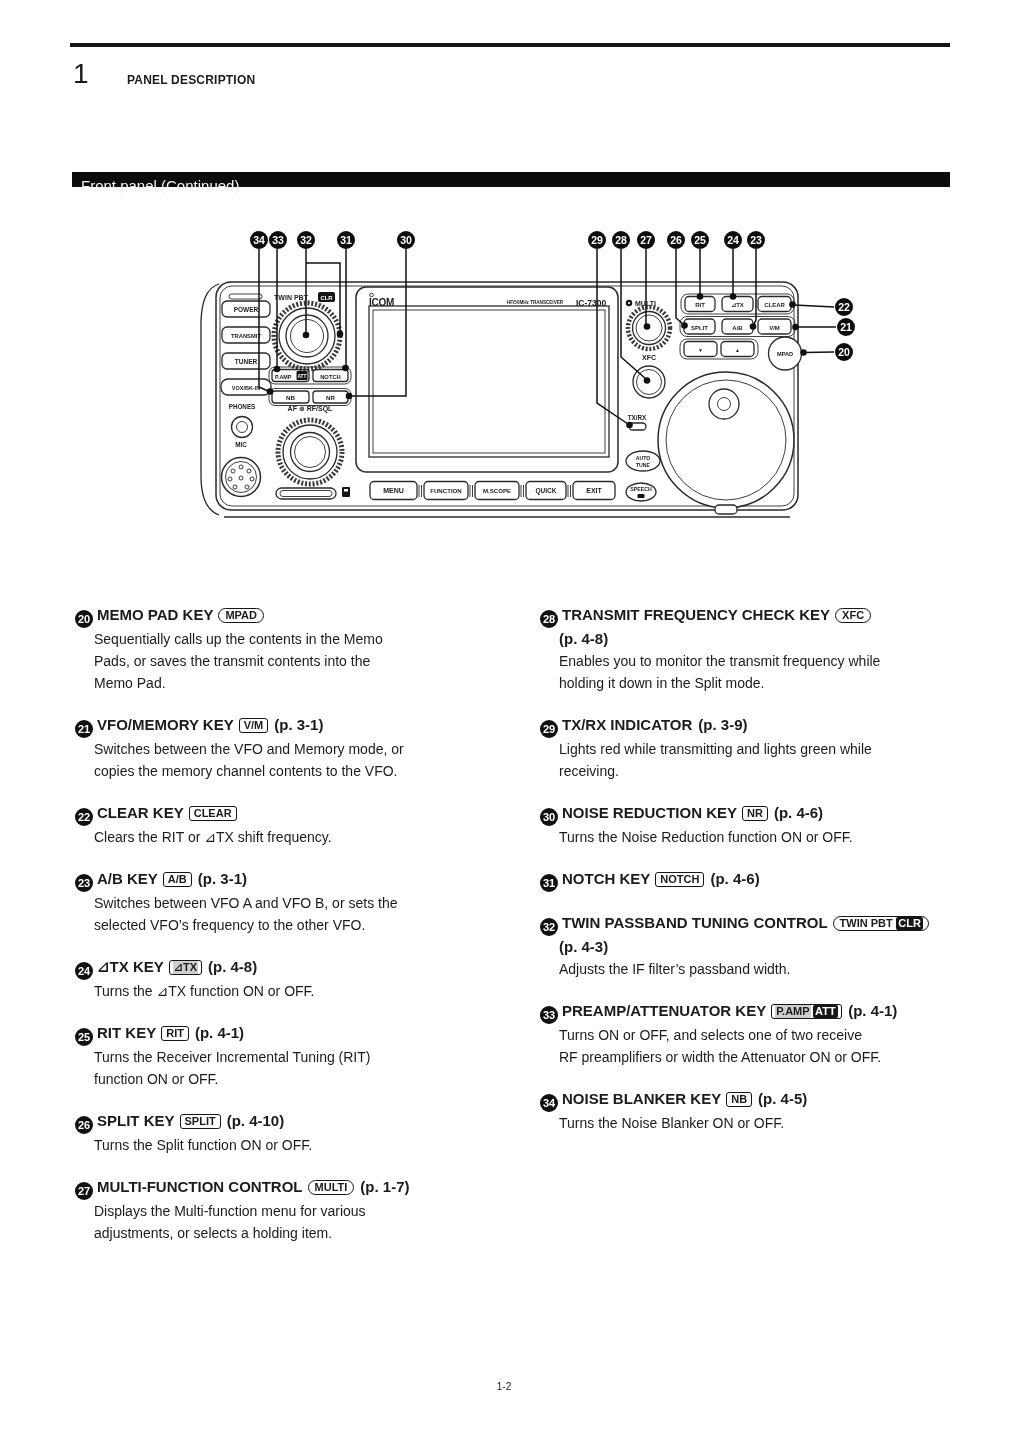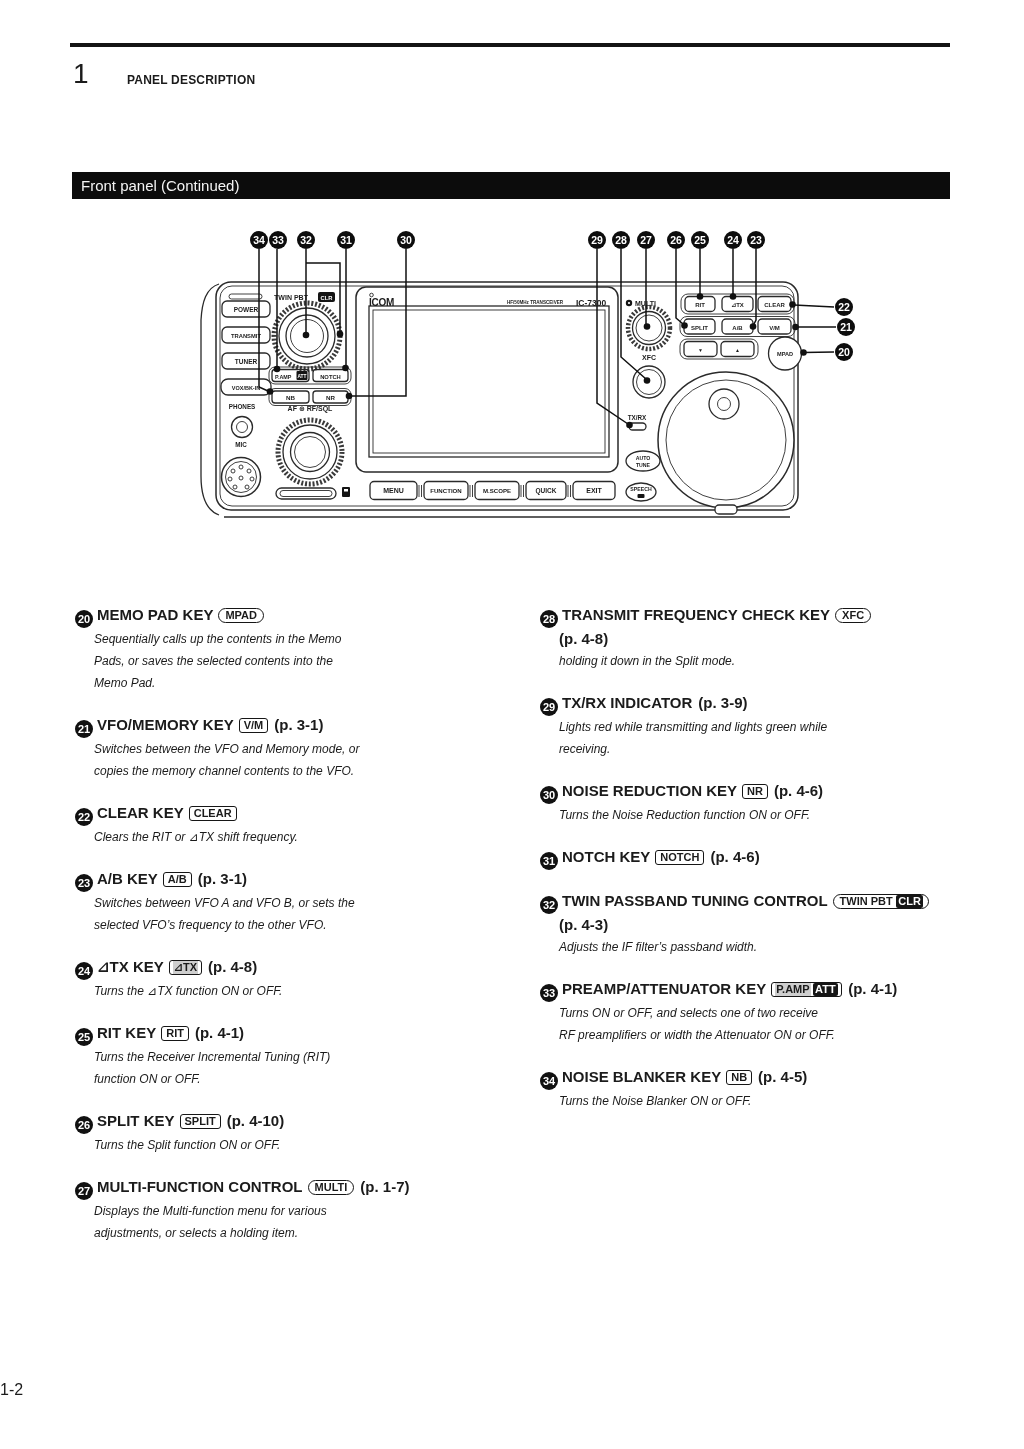--- a/index.html
+++ b/index.html
@@ -8,7 +8,7 @@
   .top-rule{position:absolute;left:70px;top:43px;width:880px;height:4px;background:#141414;}
   .chapnum{position:absolute;left:73px;top:58px;font-size:28px;font-weight:400;}
   .chaptitle{position:absolute;left:127px;top:73px;font-size:12px;font-weight:bold;letter-spacing:.2px;}
-  .banner{position:absolute;left:72px;top:172px;width:869px;height:27px;background:#0c0c0c;color:#f4f4f4;
+  .banner{position:absolute;left:72px;top:172px;width:869px;height:15px;background:#0c0c0c;color:#f4f4f4;
           font-size:15px;line-height:27px;padding-left:9px;}
   .diagram{position:absolute;left:0;top:222px;width:1024px;height:350px;}
   svg{font-family:"Liberation Sans","DejaVu Sans",sans-serif;}

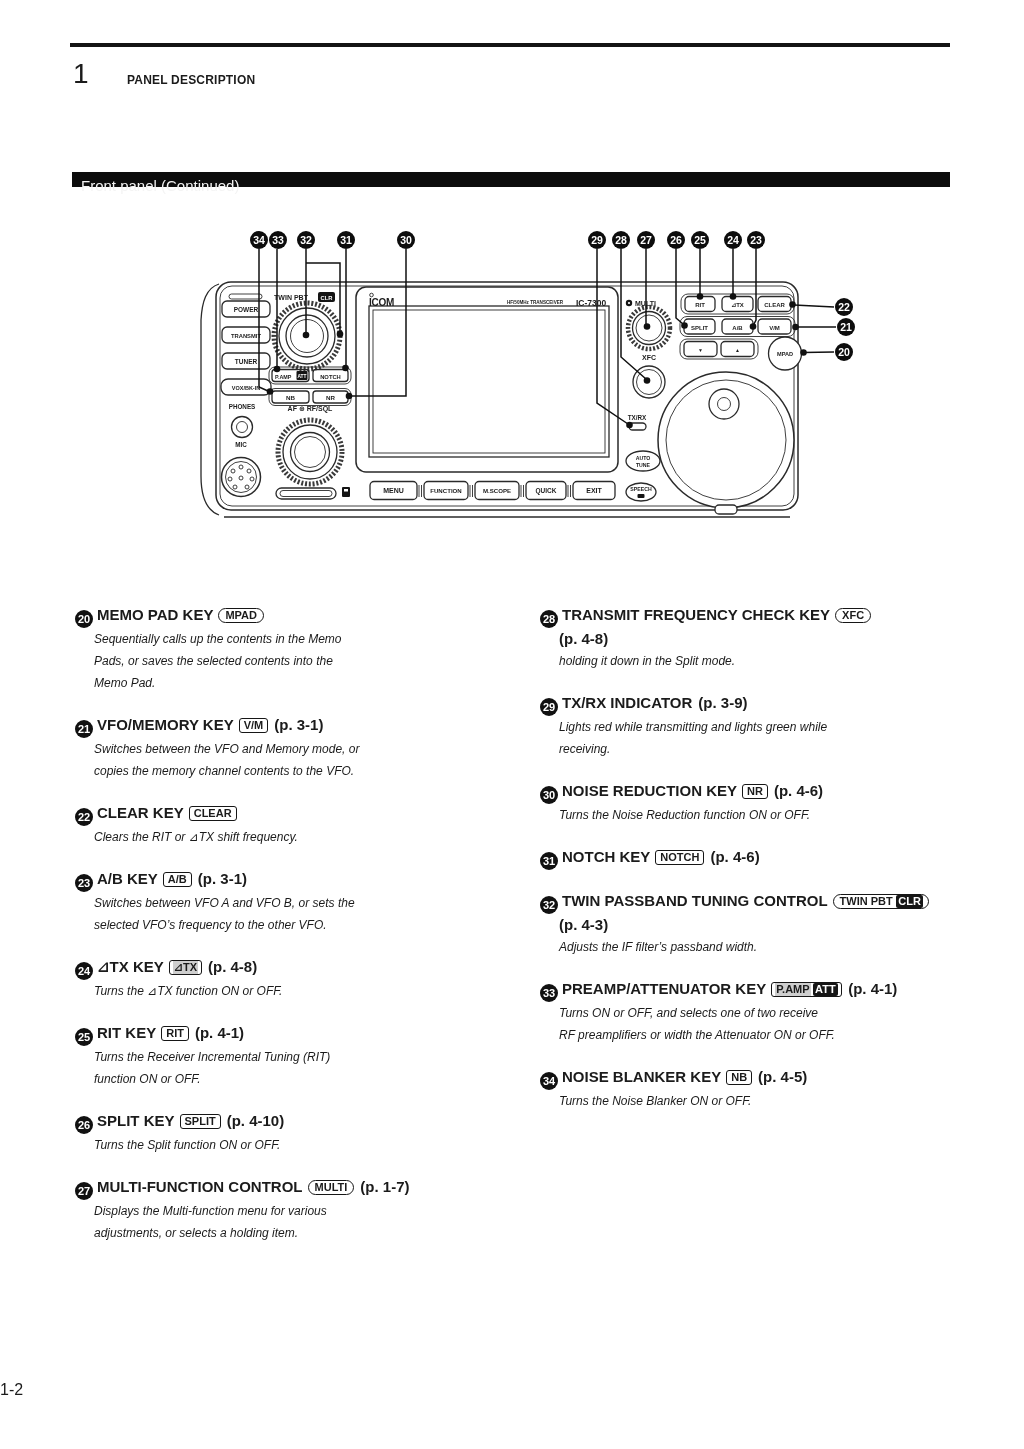--- a/index.html
+++ b/index.html
@@ -40,7 +40,7 @@
   .seg2{display:inline-block;background:#161616;color:#ffffff;padding:0 2.5px;margin-left:2px;border-radius:2px;}
   .ref{margin-left:6px;font-weight:bold;}
   .refline{font-size:15px;font-weight:bold;line-height:22px;padding-left:19px;}
-  .desc{padding-left:19px;font-size:12px;line-height:22px;font-style:italic;}
+  .desc{padding-left:19px;font-size:14px;line-height:22px;}
   .footer{position:absolute;left:0;right:16px;top:1381px;text-align:left;font-size:16px;}
 </style>
 </head>

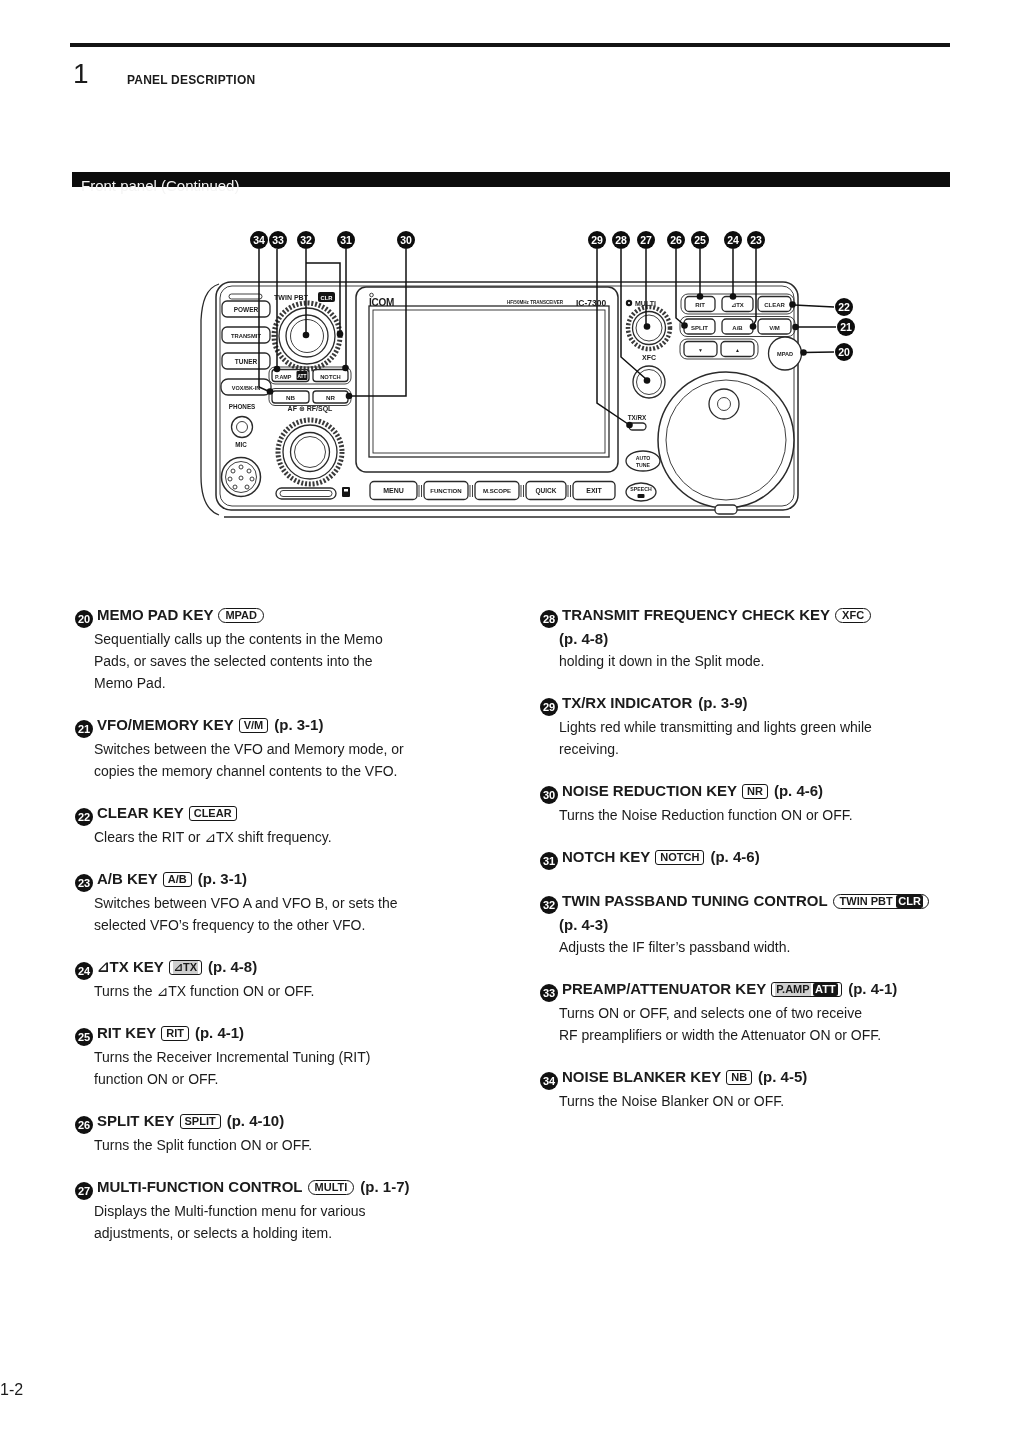--- a/index.html
+++ b/index.html
@@ -299,7 +299,7 @@
         <div class="heading"><span class="numc">20</span><span class="ititle">MEMO PAD KEY</span><span class="key pill"><span class="seg1">MPAD</span></span></div>
         <div class="desc">
           <div class="descline">Sequentially calls up the contents in the Memo</div>
-          <div class="descline">Pads, or saves the selected contents into the</div>
+          <div class="descline">Pads, or saves the transmit contents into the</div>
           <div class="descline">Memo Pad.</div>
         </div>
       </div>

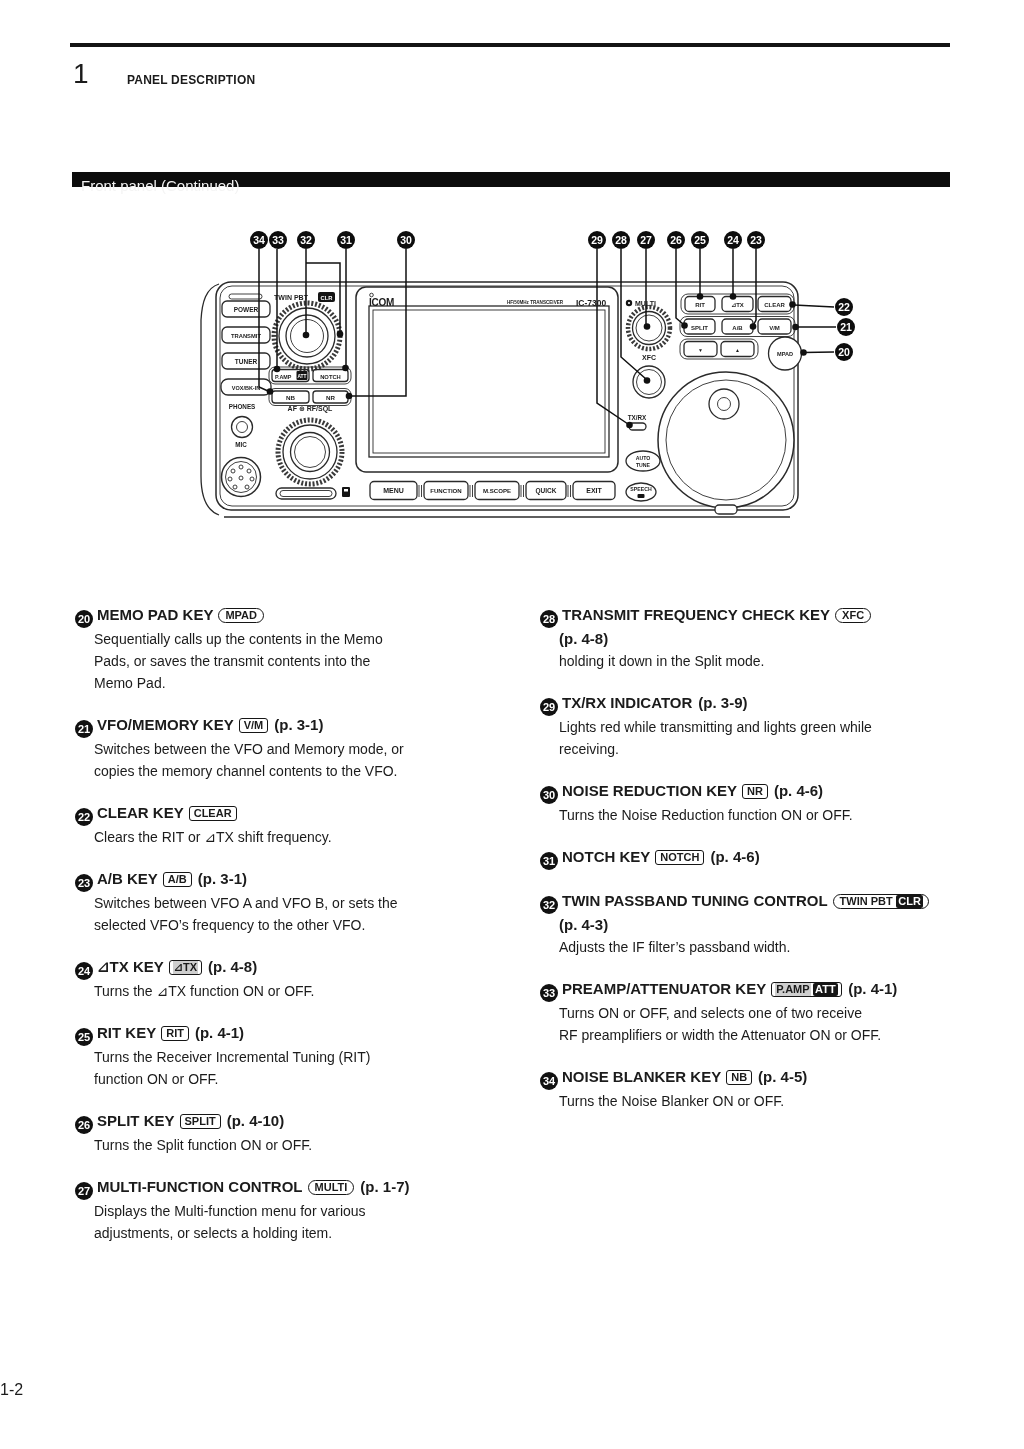--- a/index.html
+++ b/index.html
@@ -355,6 +355,7 @@
         <div class="heading"><span class="numc">28</span><span class="ititle">TRANSMIT FREQUENCY CHECK KEY</span><span class="key pill"><span class="seg1">XFC</span></span></div>
         <div class="refline">(p. 4-8)</div>
         <div class="desc">
+          <div class="descline">Enables you to monitor the transmit frequency while</div>
           <div class="descline">holding it down in the Split mode.</div>
         </div>
       </div>

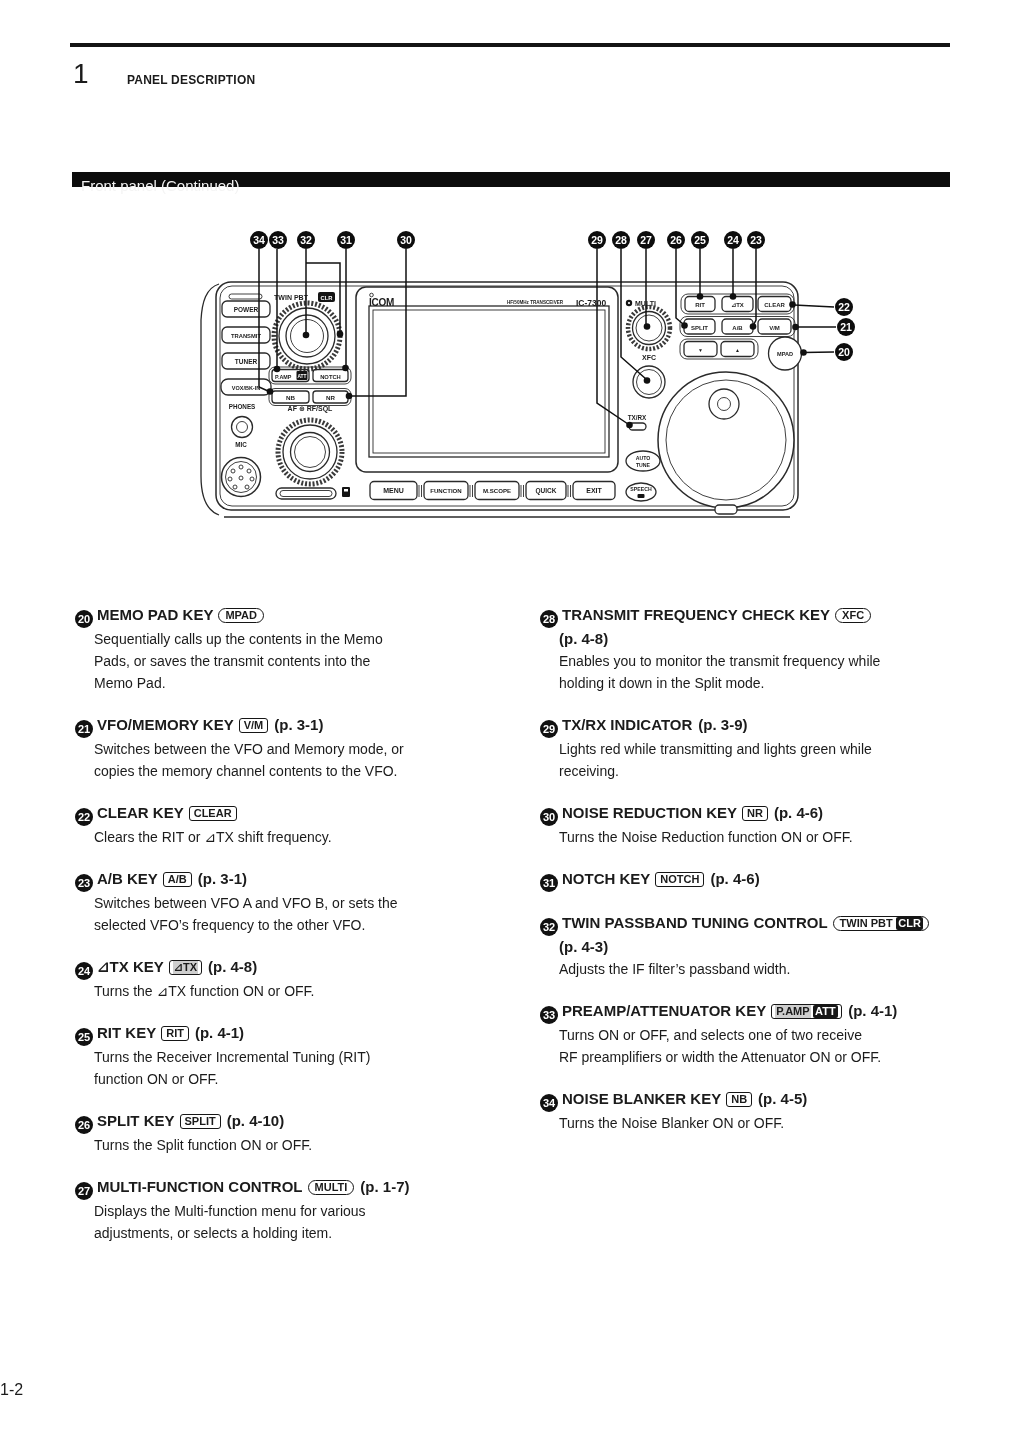--- a/index.html
+++ b/index.html
@@ -41,7 +41,7 @@
   .ref{margin-left:6px;font-weight:bold;}
   .refline{font-size:15px;font-weight:bold;line-height:22px;padding-left:19px;}
   .desc{padding-left:19px;font-size:14px;line-height:22px;}
-  .footer{position:absolute;left:0;right:16px;top:1381px;text-align:left;font-size:16px;}
+  .footer{position:absolute;left:0;right:16px;top:1381px;text-align:center;font-size:10px;}
 </style>
 </head>
 <body>

